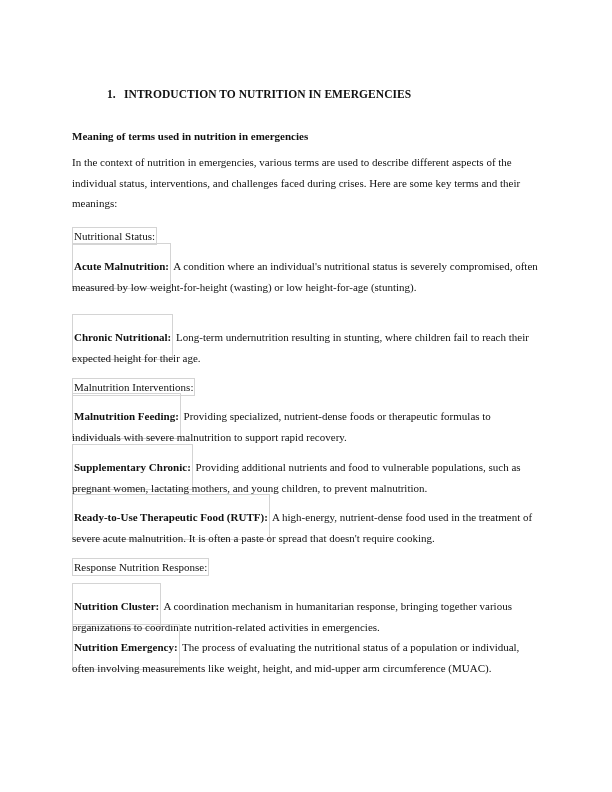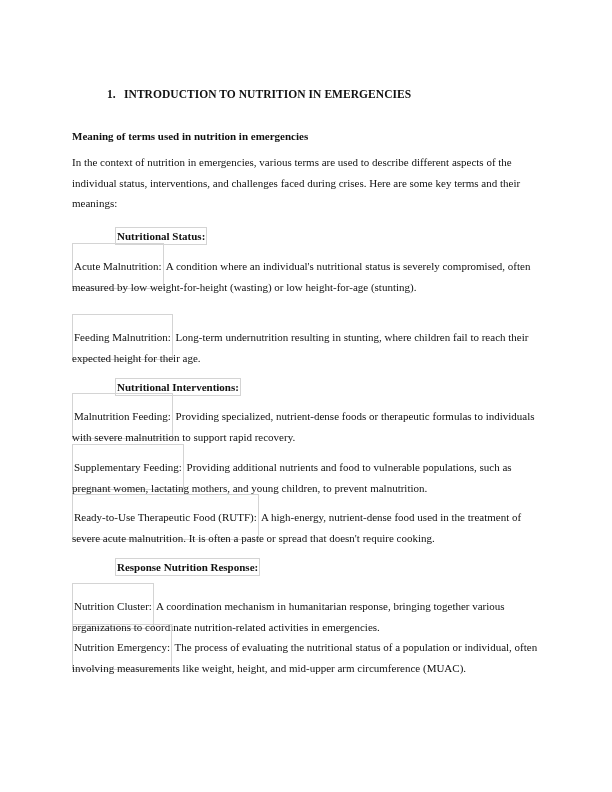--- a/index.html
+++ b/index.html
@@ -29,8 +29,8 @@
     margin-top: 29px;
   }
   .section-label {
-    display: inline-block; font-weight: bold; border: 1px solid #d4d4d4;
-    padding: 0 1px; line-height: 16px; margin-left: 43px;
+    display: inline-block; font-weight: normal; border: 1px solid #d4d4d4;
+    padding: 0 1px; line-height: 16px;
   }
 </style>
 </head>

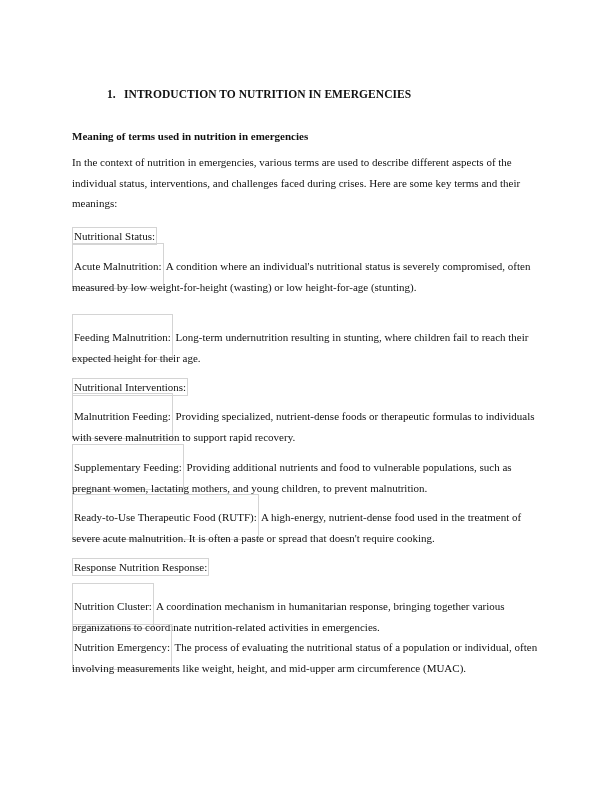--- a/index.html
+++ b/index.html
@@ -23,7 +23,7 @@
     font-size: 11px; line-height: 20.5px;
   }
   .label {
-    font-weight: normal;
+    font-weight: bold;
     border: 1px solid #d4d4d4;
     padding: 16px 1px;
     margin-top: 29px;

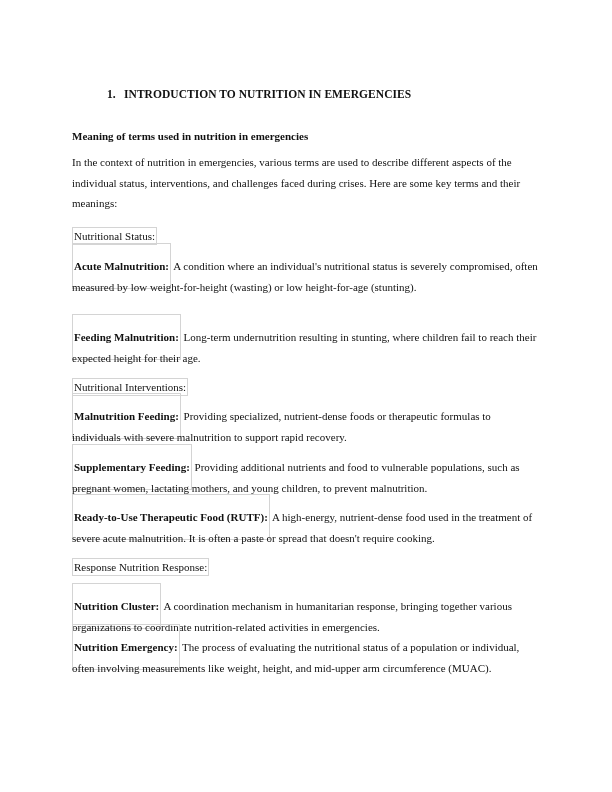--- a/index.html
+++ b/index.html
@@ -55,7 +55,7 @@
   </p>
 
   <p class="para" style="top:327px;">
-    <span class="label">Feeding Malnutrition:</span><span> Long-term undernutrition resulting in stunting, where children fail to reach their expected height for their age.</span>
+    <span class="label">Chronic Nutritional:</span><span> Long-term undernutrition resulting in stunting, where children fail to reach their expected height for their age.</span>
   </p>
 
   <p class="para" style="top:377px;">

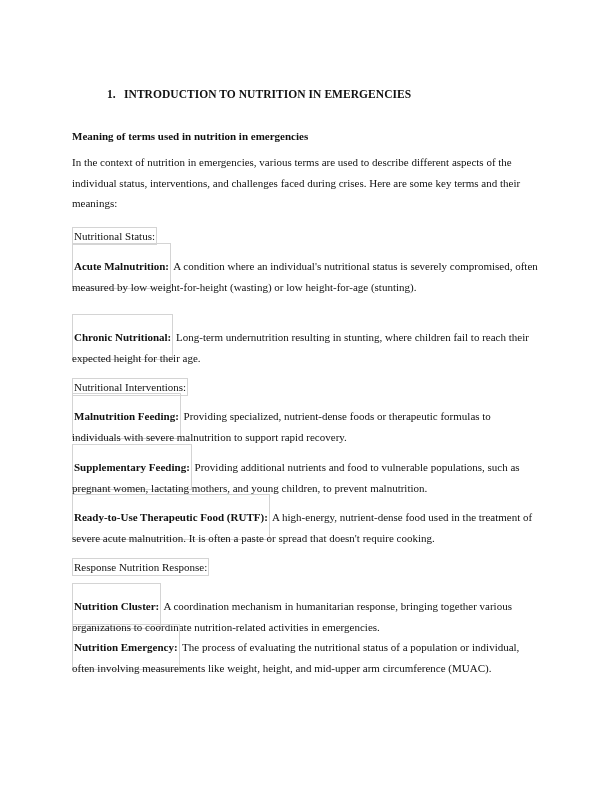--- a/index.html
+++ b/index.html
@@ -59,7 +59,7 @@
   </p>
 
   <p class="para" style="top:377px;">
-    <span class="section-label">Nutritional Interventions:</span>
+    <span class="section-label">Malnutrition Interventions:</span>
   </p>
 
   <p class="para" style="top:406px;">

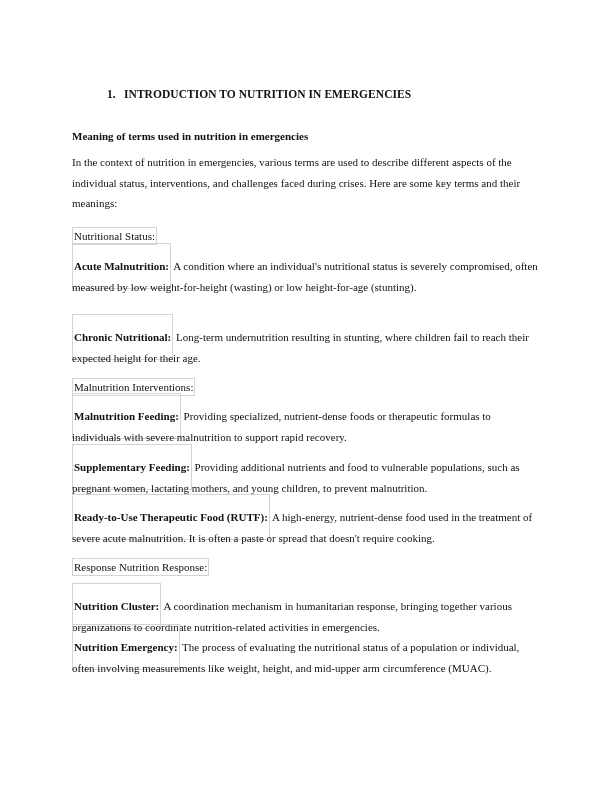--- a/index.html
+++ b/index.html
@@ -67,7 +67,7 @@
   </p>
 
   <p class="para" style="top:457px;">
-    <span class="label">Supplementary Feeding:</span><span> Providing additional nutrients and food to vulnerable populations, such as pregnant women, lactating mothers, and young children, to prevent malnutrition.</span>
+    <span class="label">Supplementary Chronic:</span><span> Providing additional nutrients and food to vulnerable populations, such as pregnant women, lactating mothers, and young children, to prevent malnutrition.</span>
   </p>
 
   <p class="para" style="top:507px;">

